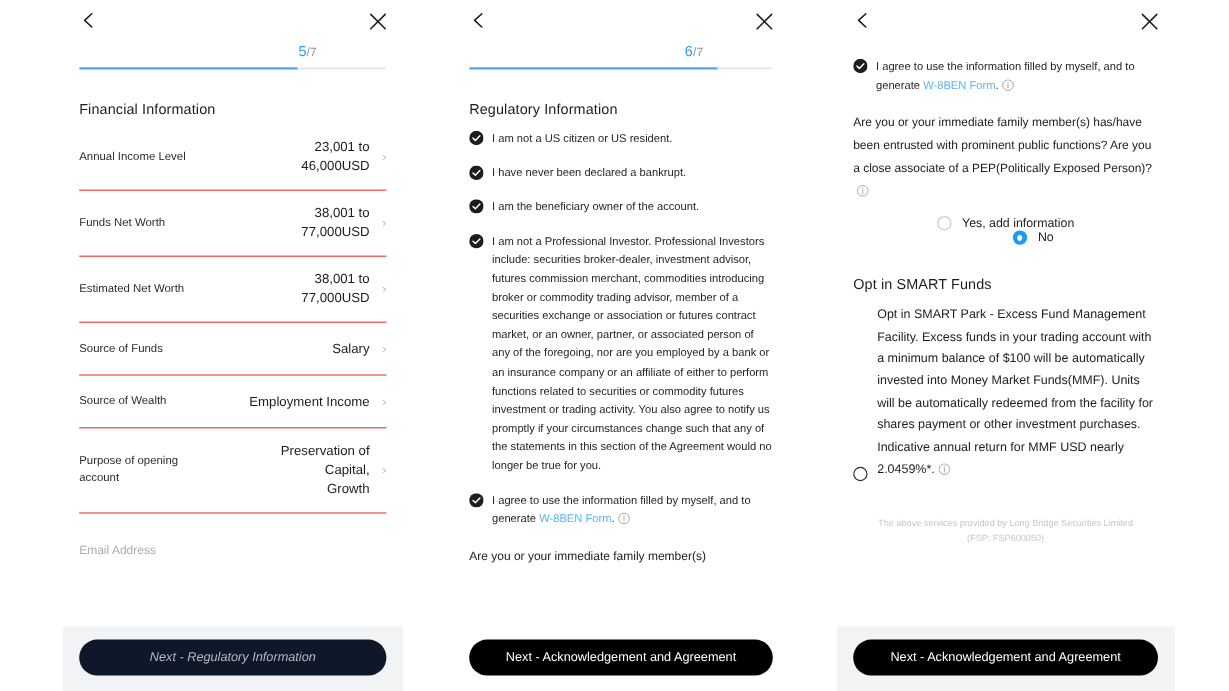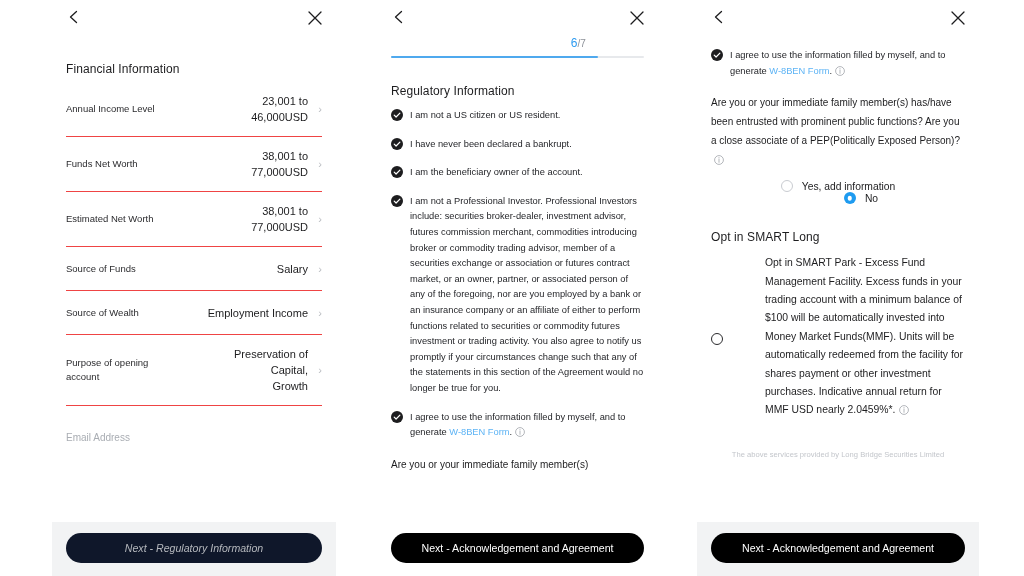--- a/index.html
+++ b/index.html
@@ -189,6 +189,14 @@
       </span>
     </div>
 
+    <div class="progress-wrap">
+      <div class="progress-label">
+        <span>5</span><span class="den">/7</span>
+      </div>
+      <div class="progress-track">
+        <div class="progress-fill" id="p1fill" style="width: 71%;"></div>
+      </div>
+    </div>
 
     <div class="content">
       <div class="section-title">Financial Information</div>

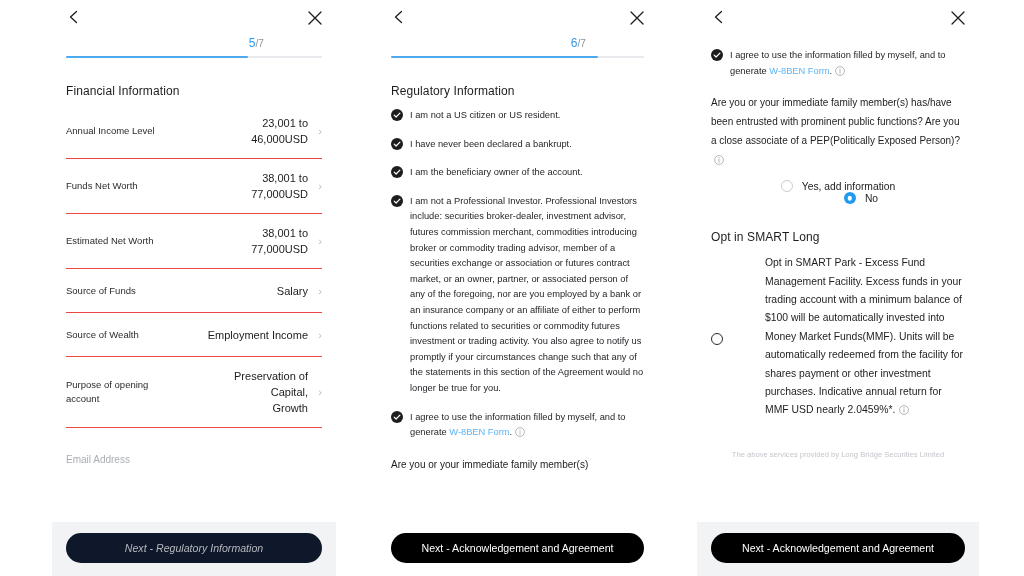--- a/index.html
+++ b/index.html
@@ -389,7 +389,7 @@
         </div>
       </div>
 
-      <div class="section-title" style="margin-top:26px;margin-bottom:2px;">Opt in SMART Long</div>
+      <div class="section-title" style="margin-top:26px;margin-bottom:2px;">Opt in SMART Funds</div>
 
       <div class="optin-row">
         <span class="optin-radio"></span>

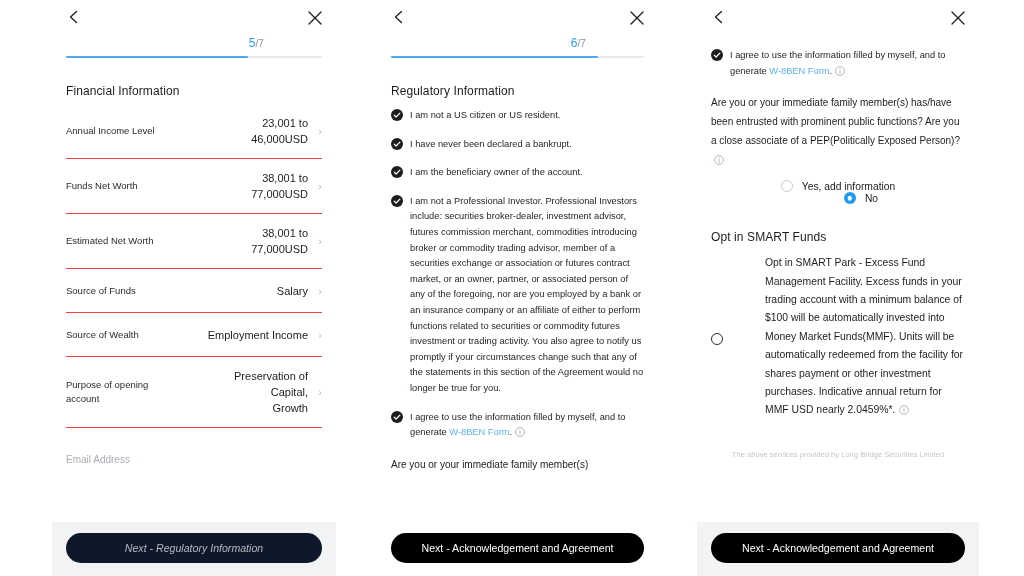--- a/index.html
+++ b/index.html
@@ -132,7 +132,7 @@
   .radio-label { font-size: 10.3px; color: #1d1d1f; }
 
   
-  .optin-row { display: flex; align-items: center; margin-top: 10px; gap: 34px; }
+  .optin-row { display: flex; align-items: flex-end; margin-top: 10px; }
   .optin-radio {
     flex: 0 0 12px; width: 12px; height: 12px; border-radius: 50%;
     border: 1.2px solid #2b2b2e; background:#fff;

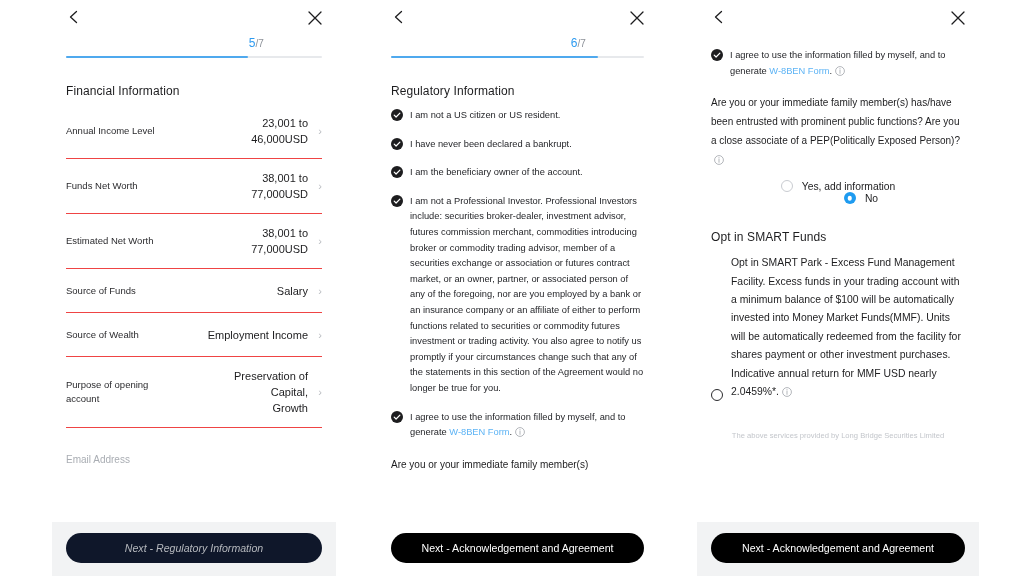--- a/index.html
+++ b/index.html
@@ -402,6 +402,7 @@
 
       <div class="disclaimer">
         <div>The above services provided by Long Bridge Securities Limited</div>
+        <div>(FSP: FSP600050)</div>
       </div>
     </div>
 

